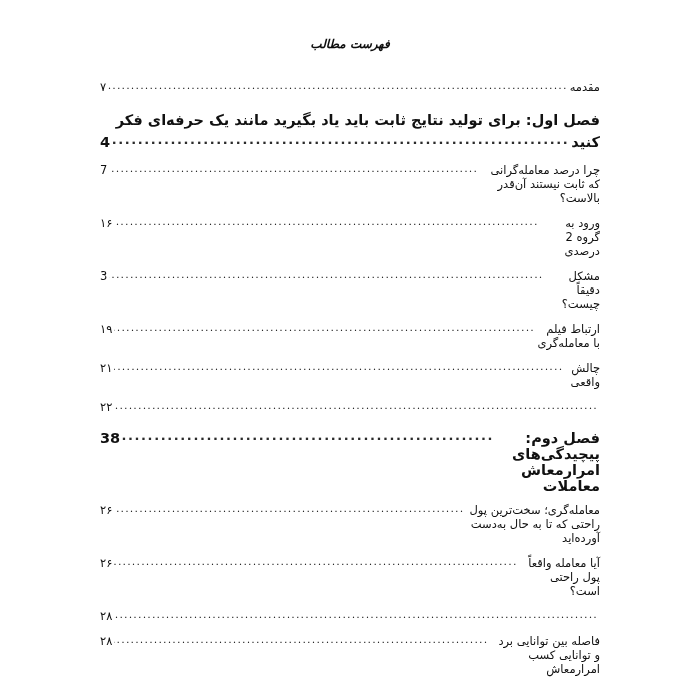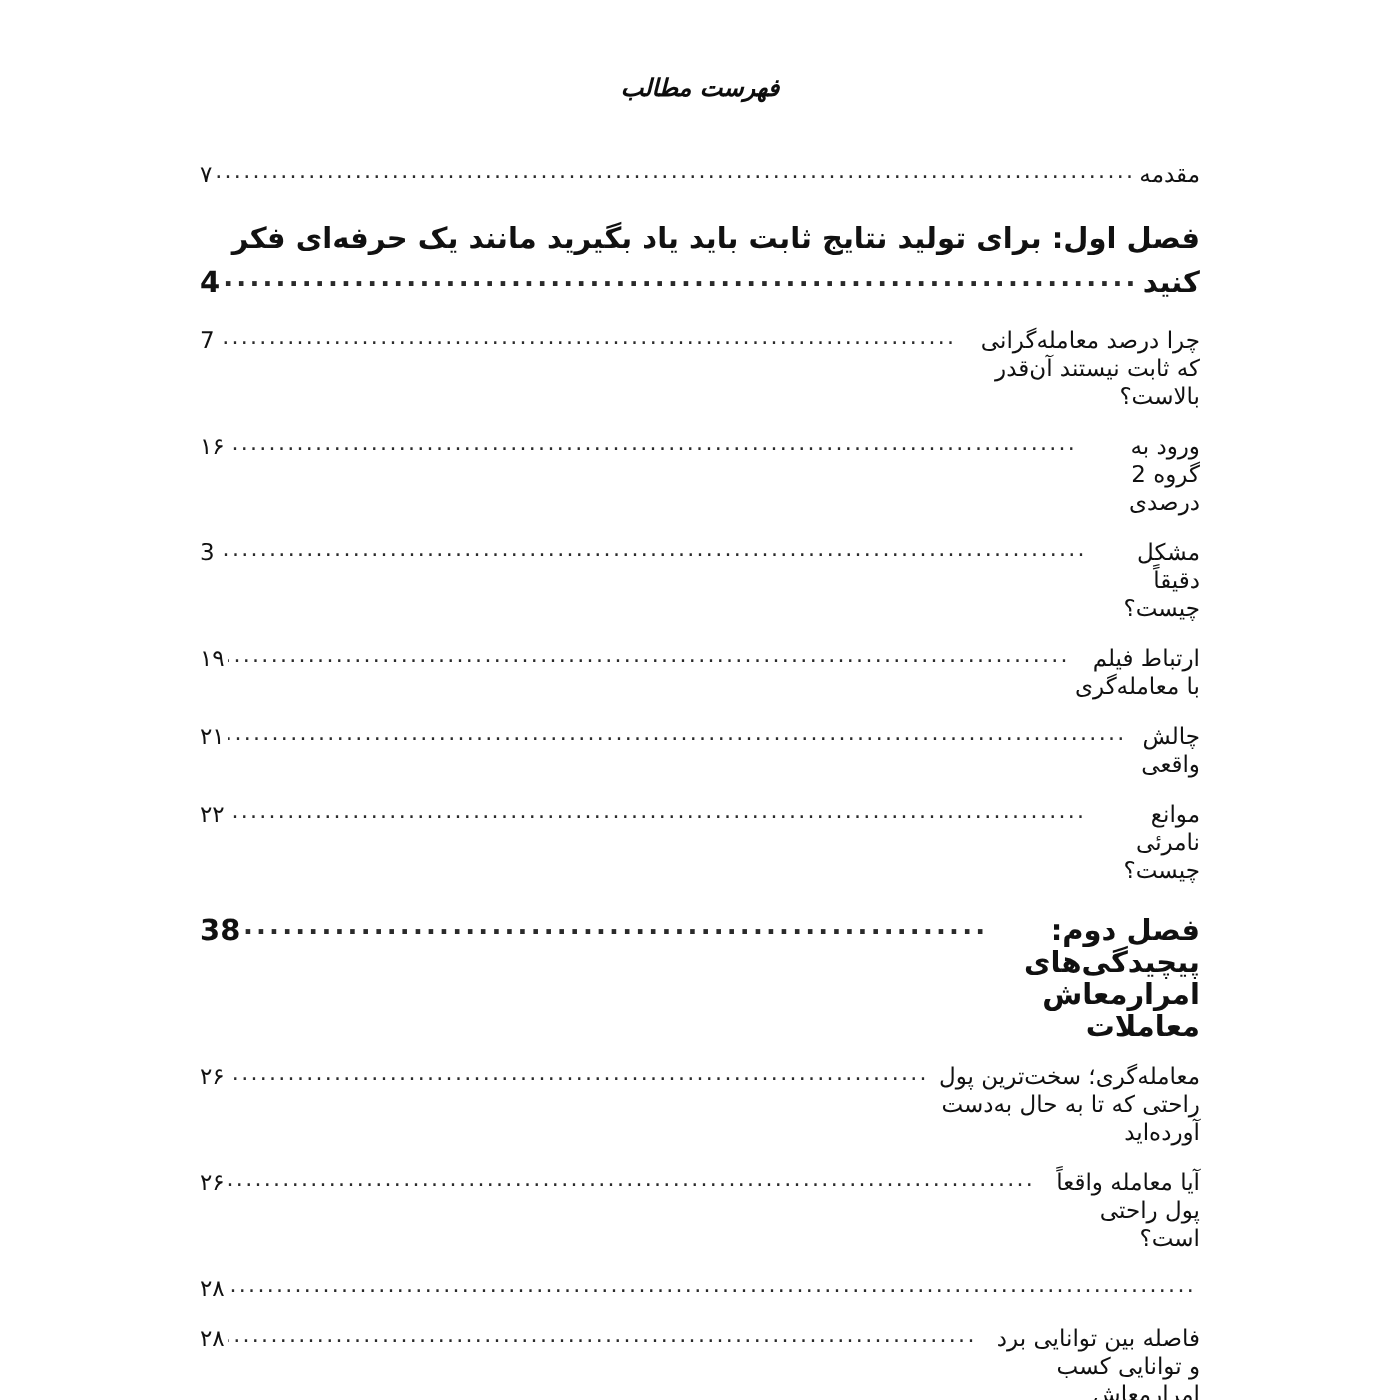--- a/index.html
+++ b/index.html
@@ -216,7 +216,6 @@
 
     <li class="toc-entry lvl-sub">
       <div class="row">
-        <span class="label">موانع نامرئی چیست؟</span>
         <span class="leader"></span>
         <span class="pageno">۲۲</span>
       </div>

